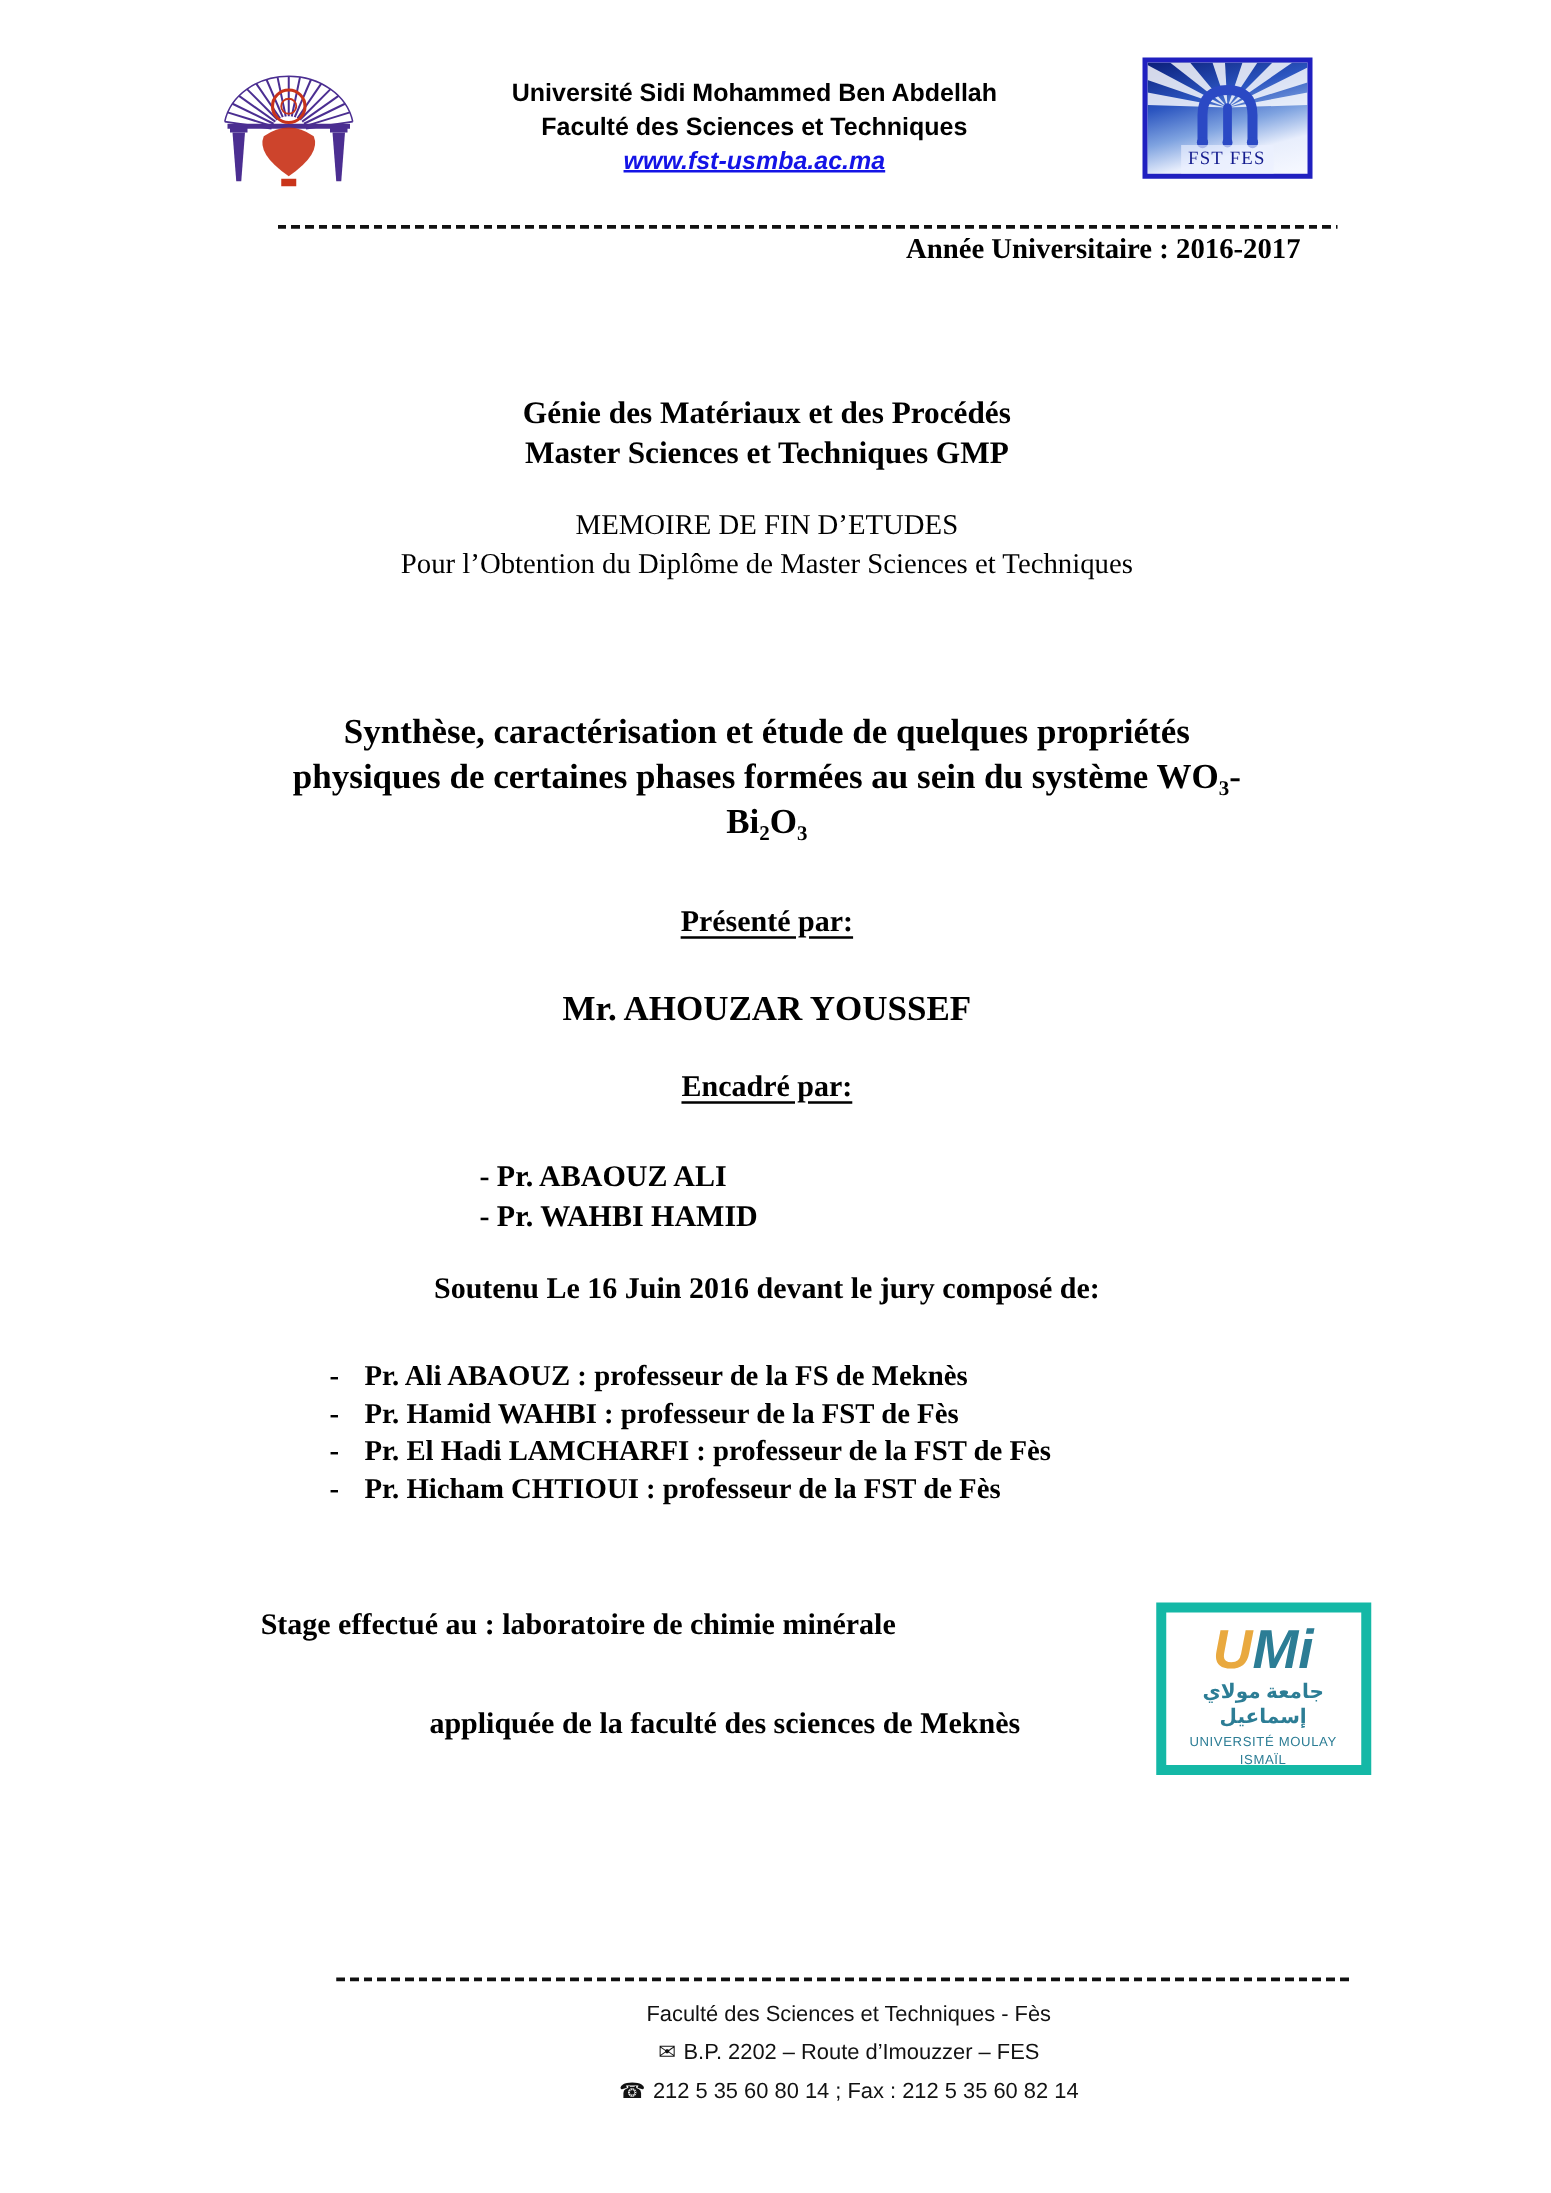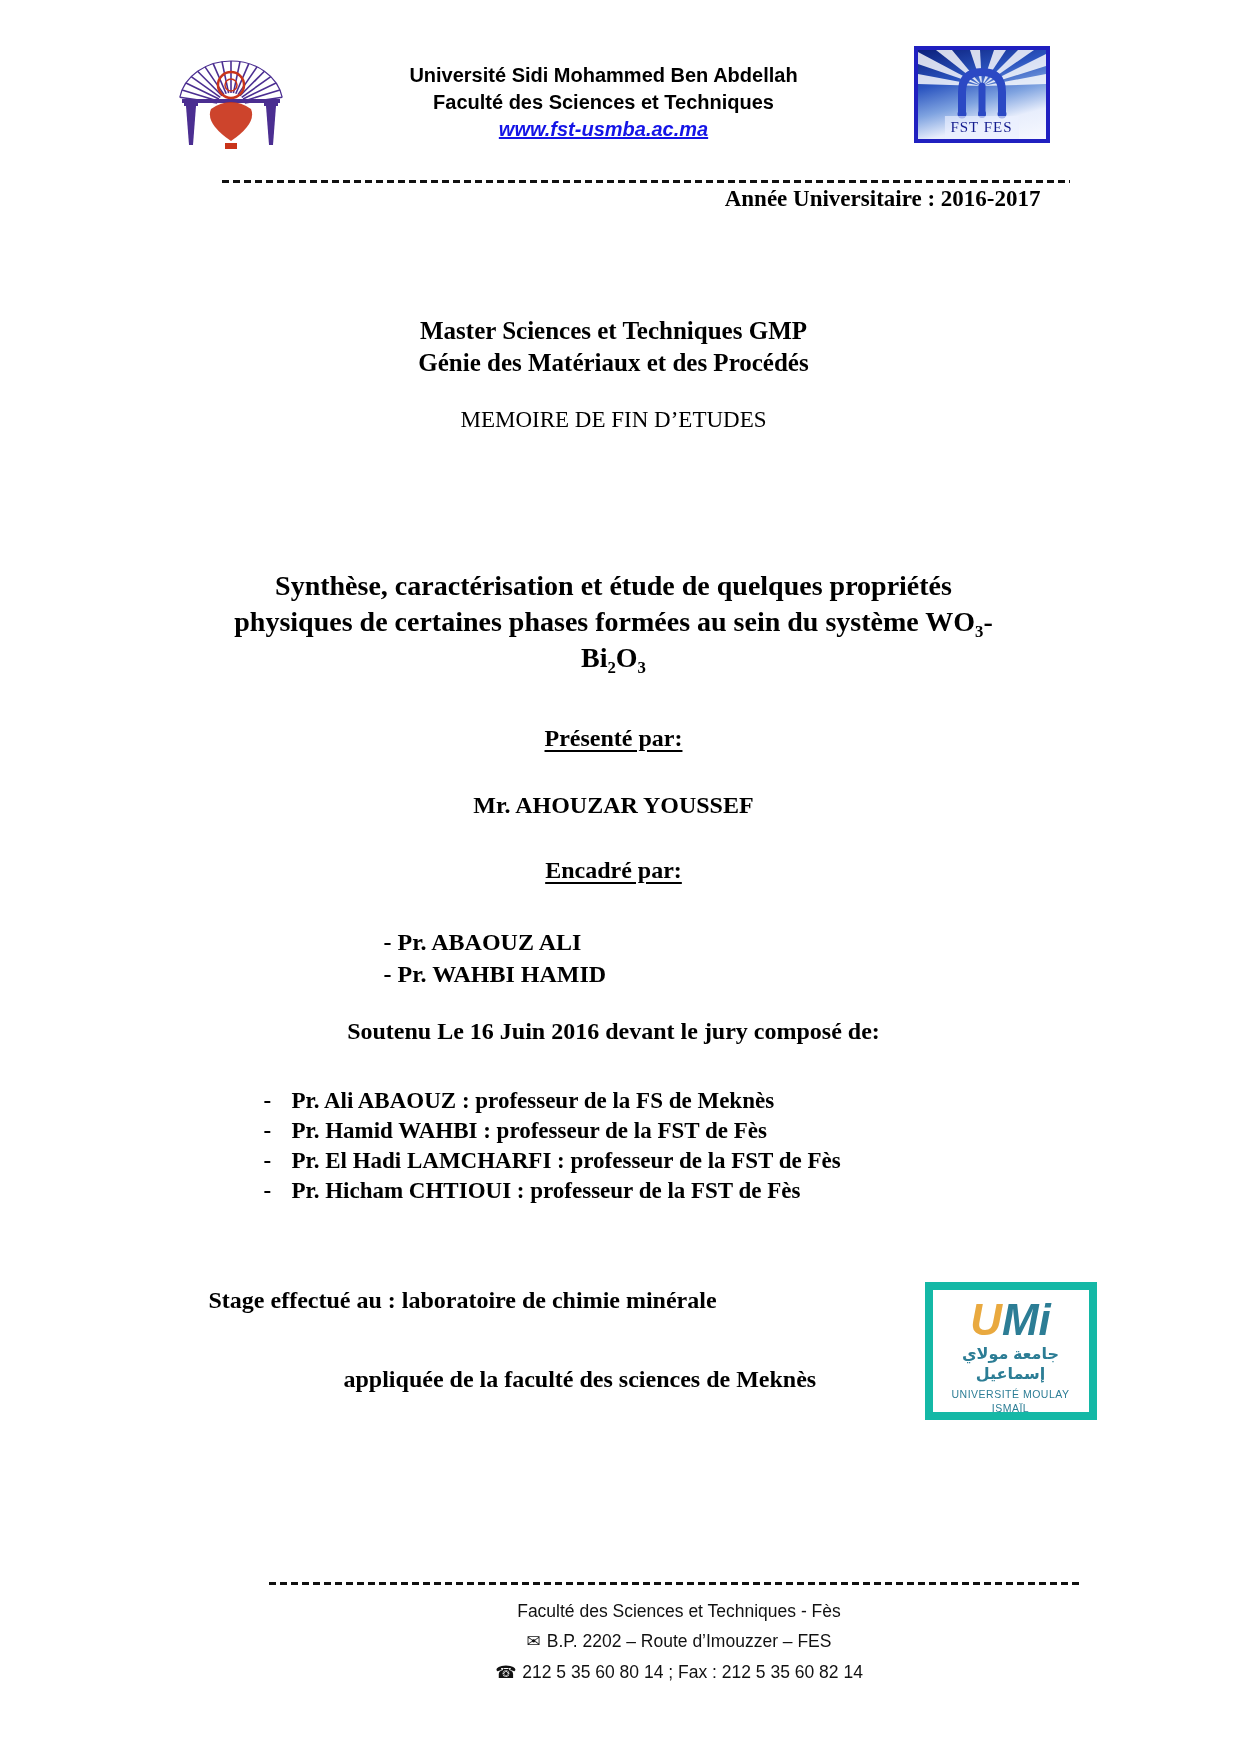--- a/index.html
+++ b/index.html
@@ -175,8 +175,8 @@
   <div class="abs annee">Année Universitaire : 2016-2017</div>
 
   <div class="abs program">
+    <div>Génie des Matériaux et des Procédés</div>
     <div>Master Sciences et Techniques GMP</div>
-    <div>Génie des Matériaux et des Procédés</div>
   </div>
 
   <div class="abs memoire">

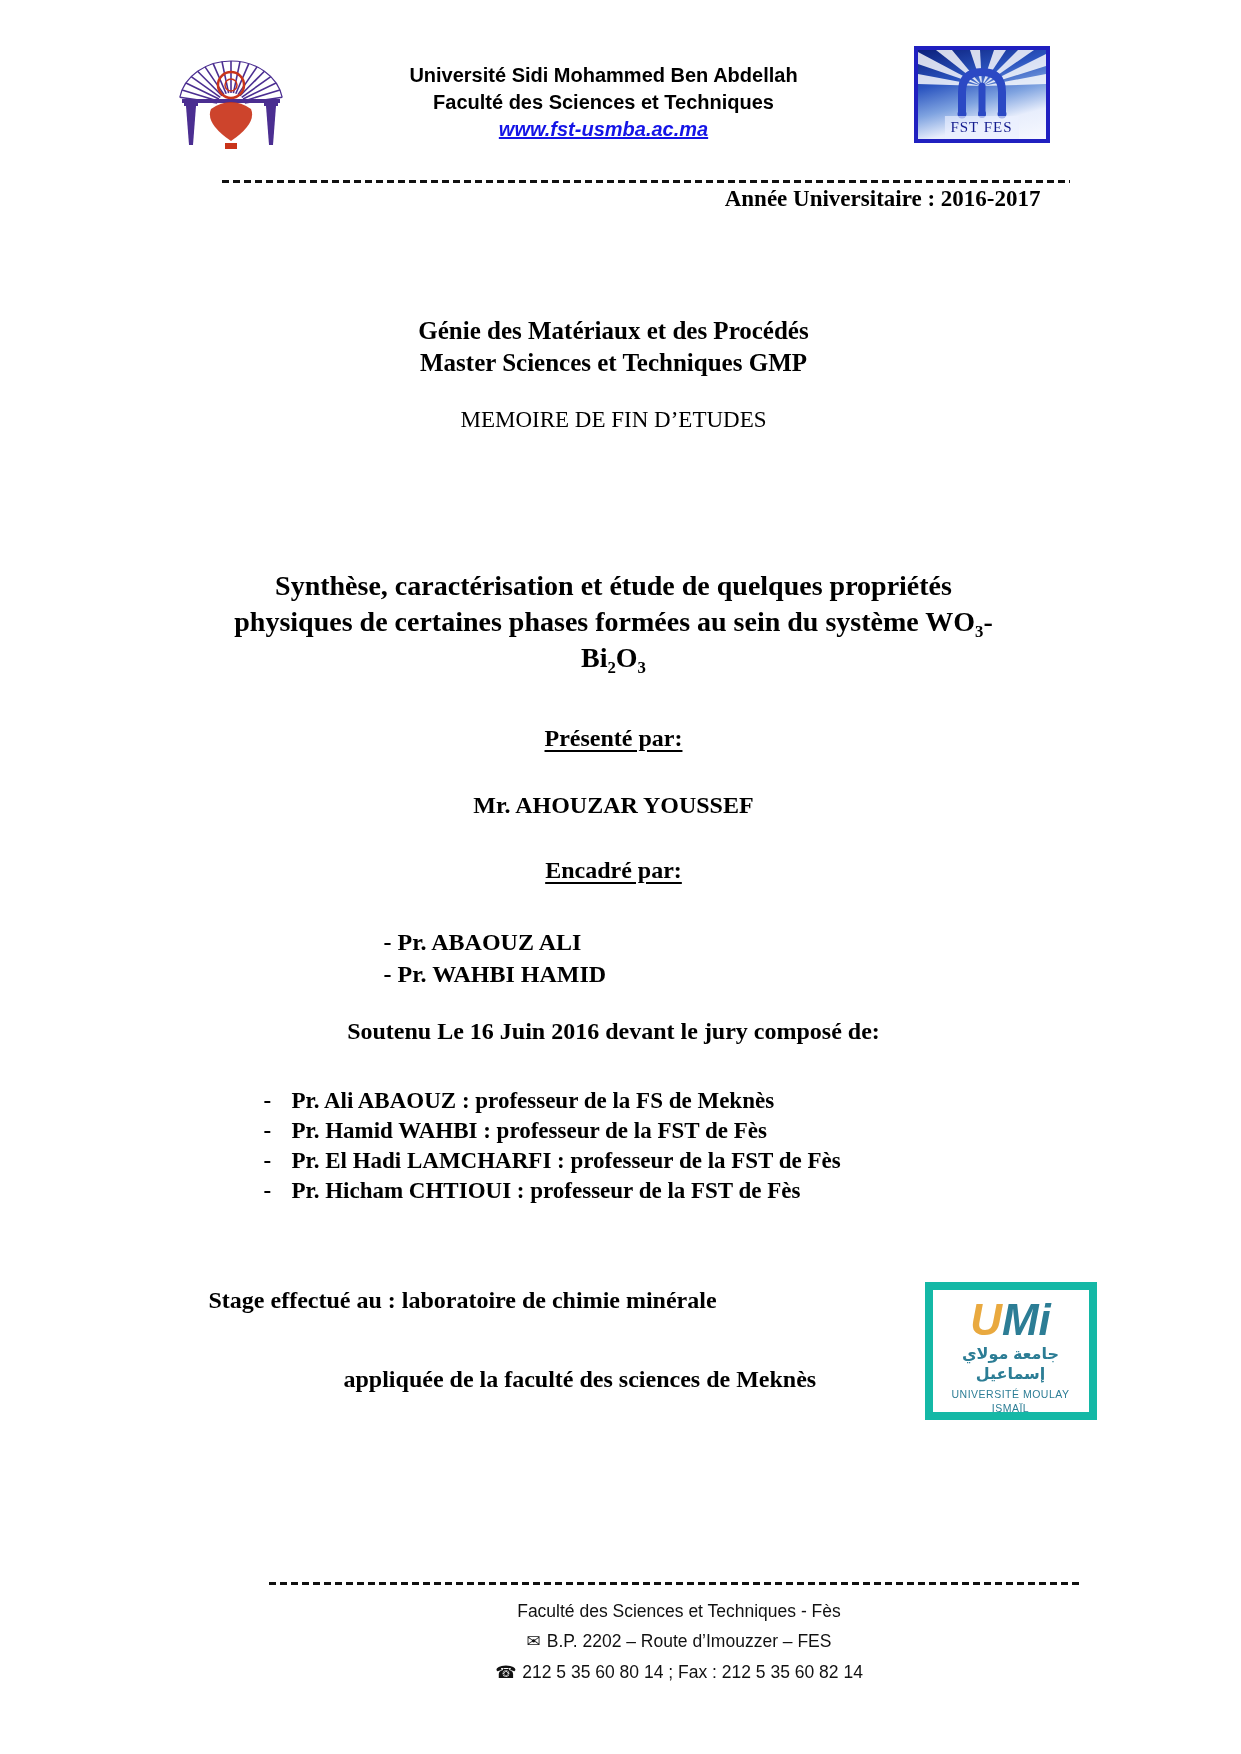--- a/index.html
+++ b/index.html
@@ -181,6 +181,7 @@
 
   <div class="abs memoire">
     <div>MEMOIRE DE FIN D’ETUDES</div>
+    <div>Pour l’Obtention du Diplôme de Master Sciences et Techniques</div>
   </div>
 
   <div class="abs main-title">

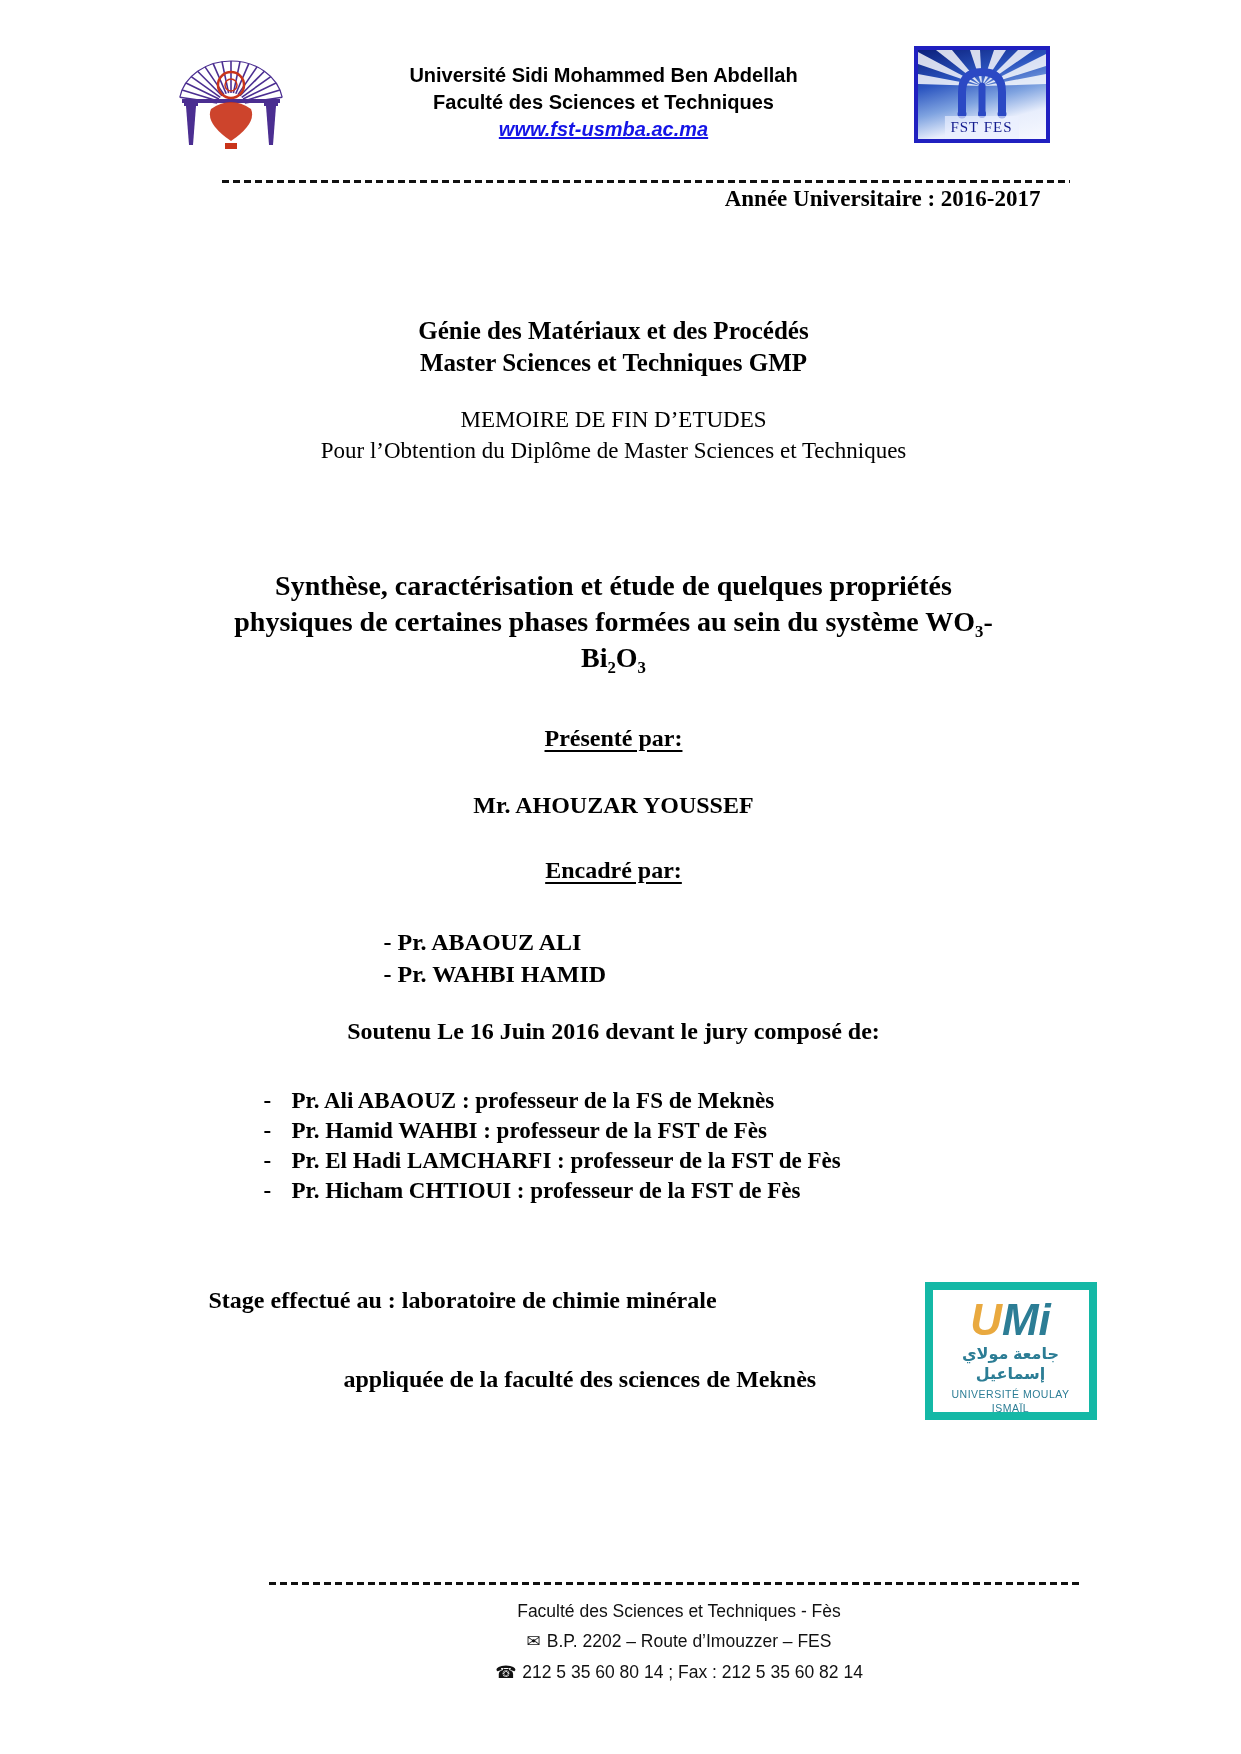--- a/index.html
+++ b/index.html
@@ -63,7 +63,7 @@
   }
   .presente-heading{top:725px;}
   .candidate{left:150px;top:792px;width:810px;text-align:center;
-    font-size:24px;font-weight:bold;}
+    font-size:28px;font-weight:bold;}
   .encadre-heading{top:857px;}
   .supervisors{left:325px;top:926px;font-size:24px;font-weight:bold;line-height:32px;}
   .soutenu{left:150px;top:1018px;width:810px;text-align:center;

